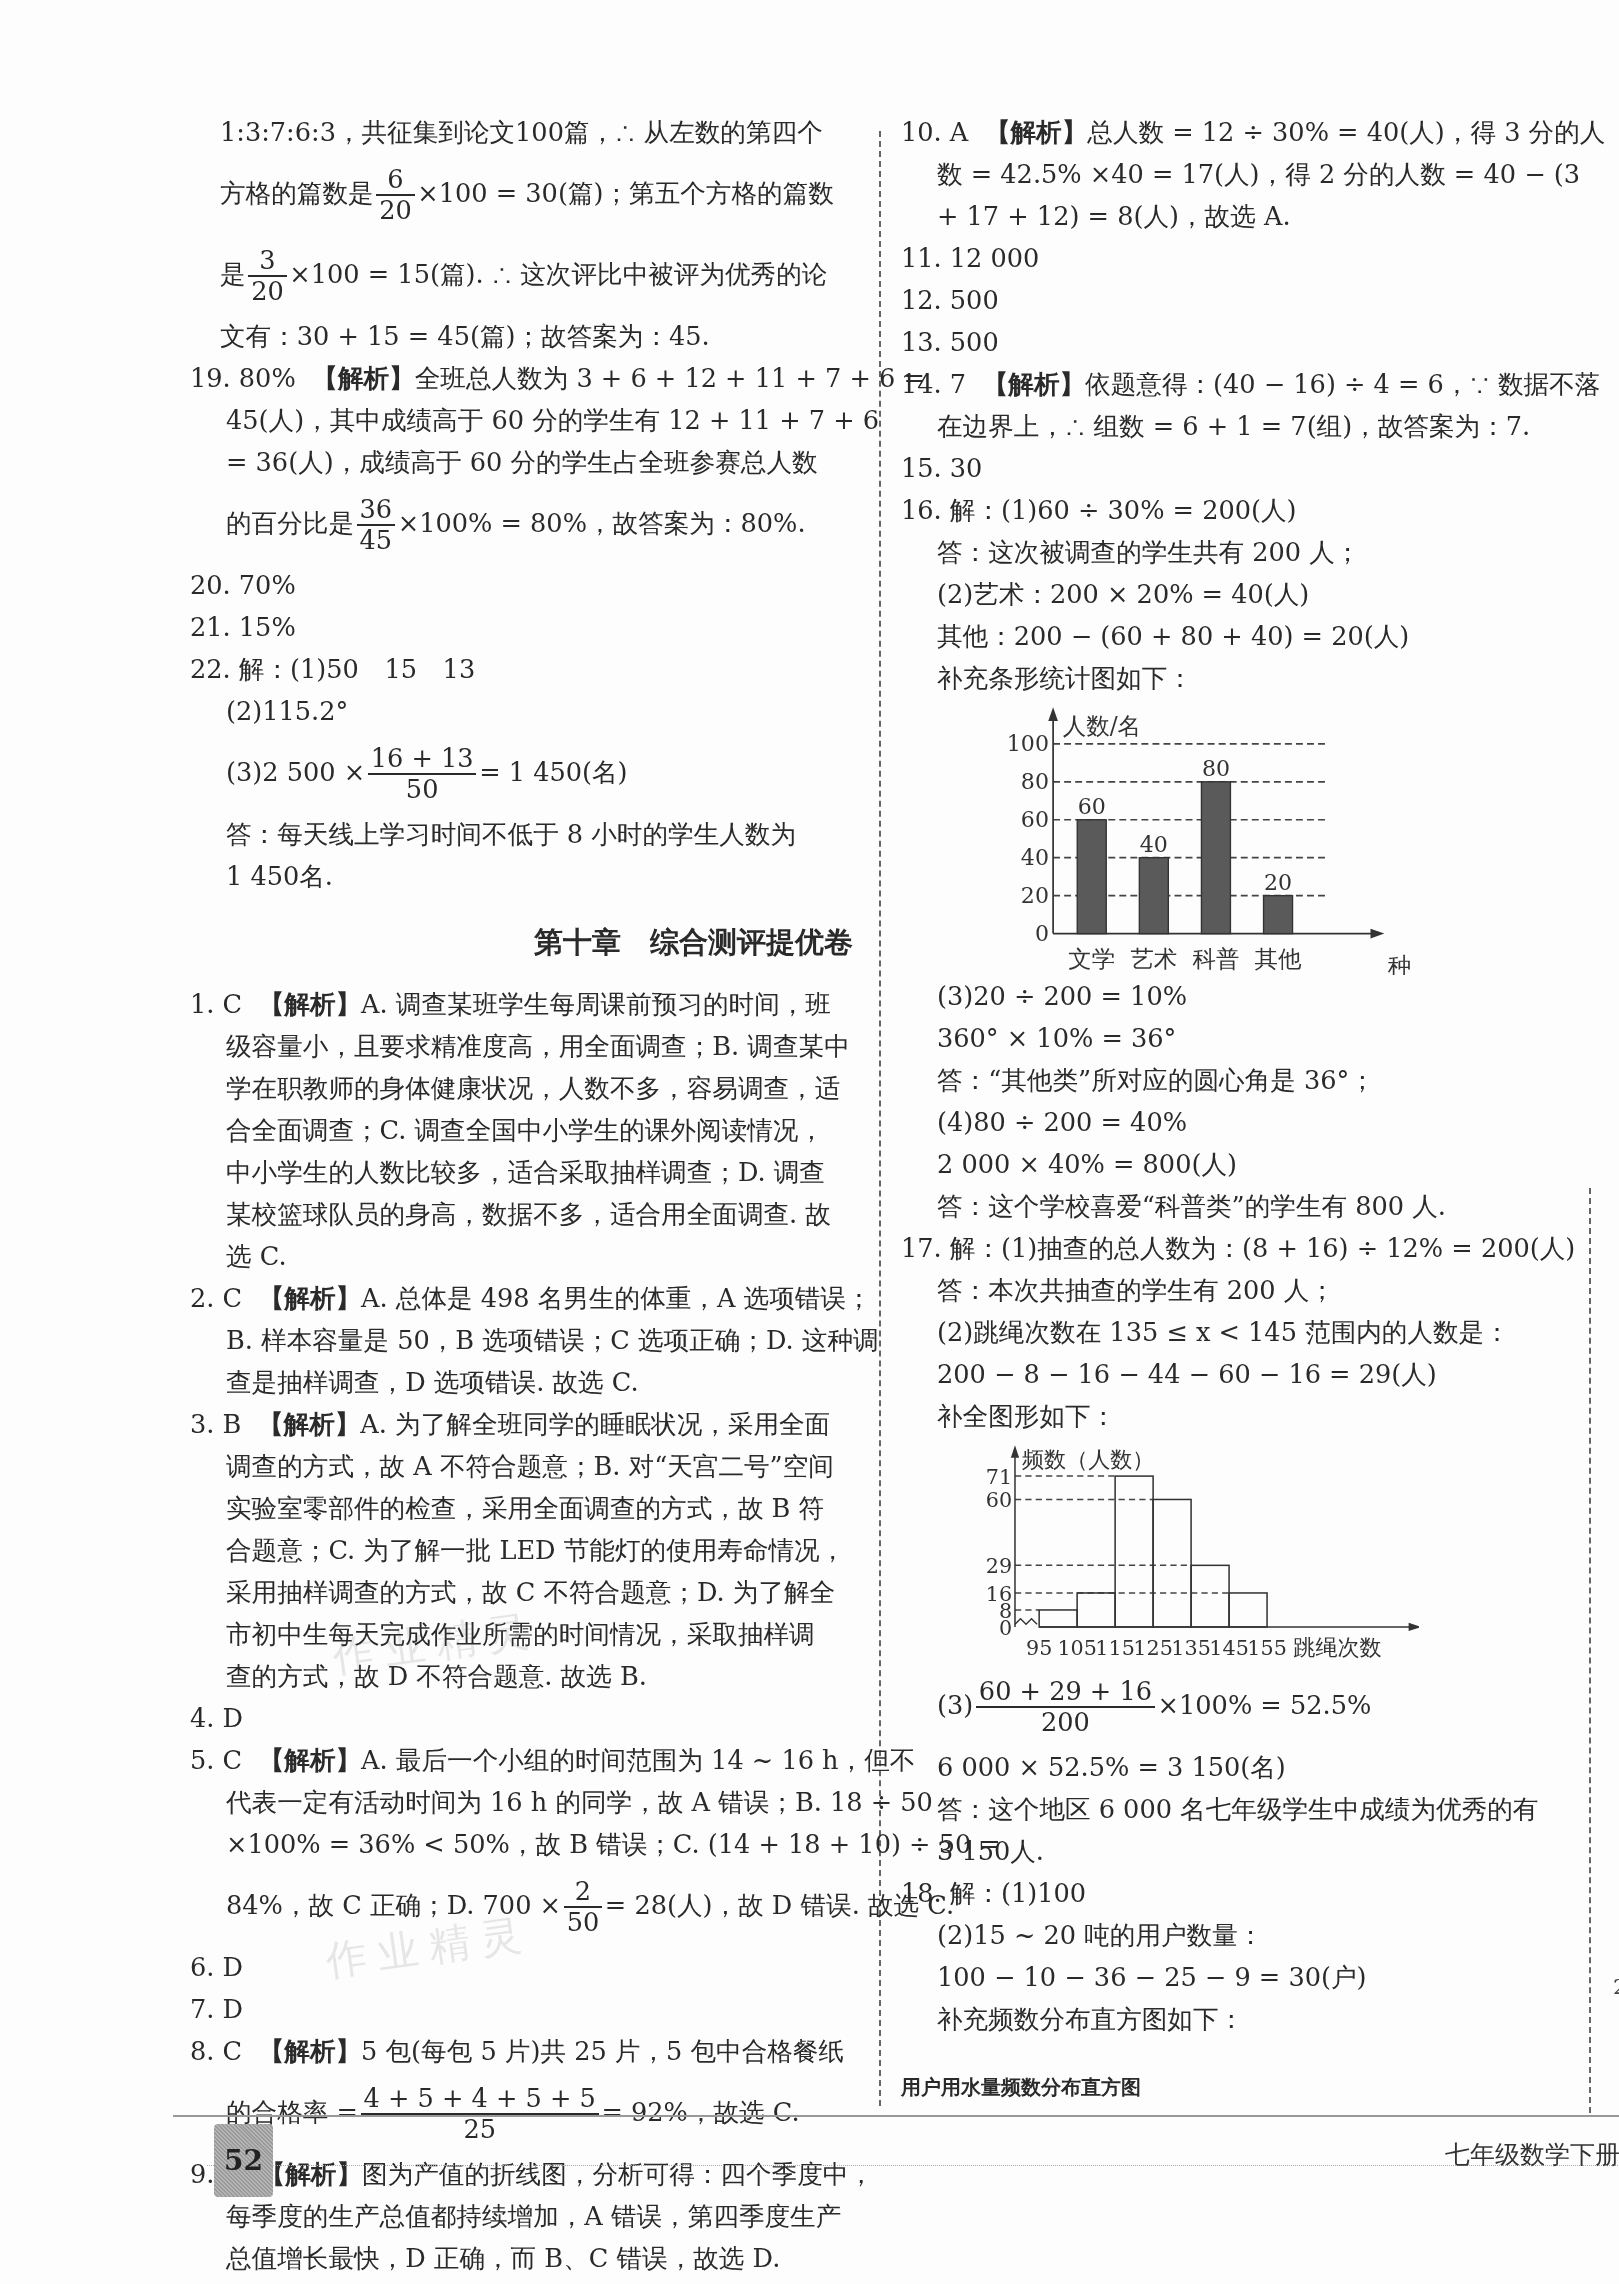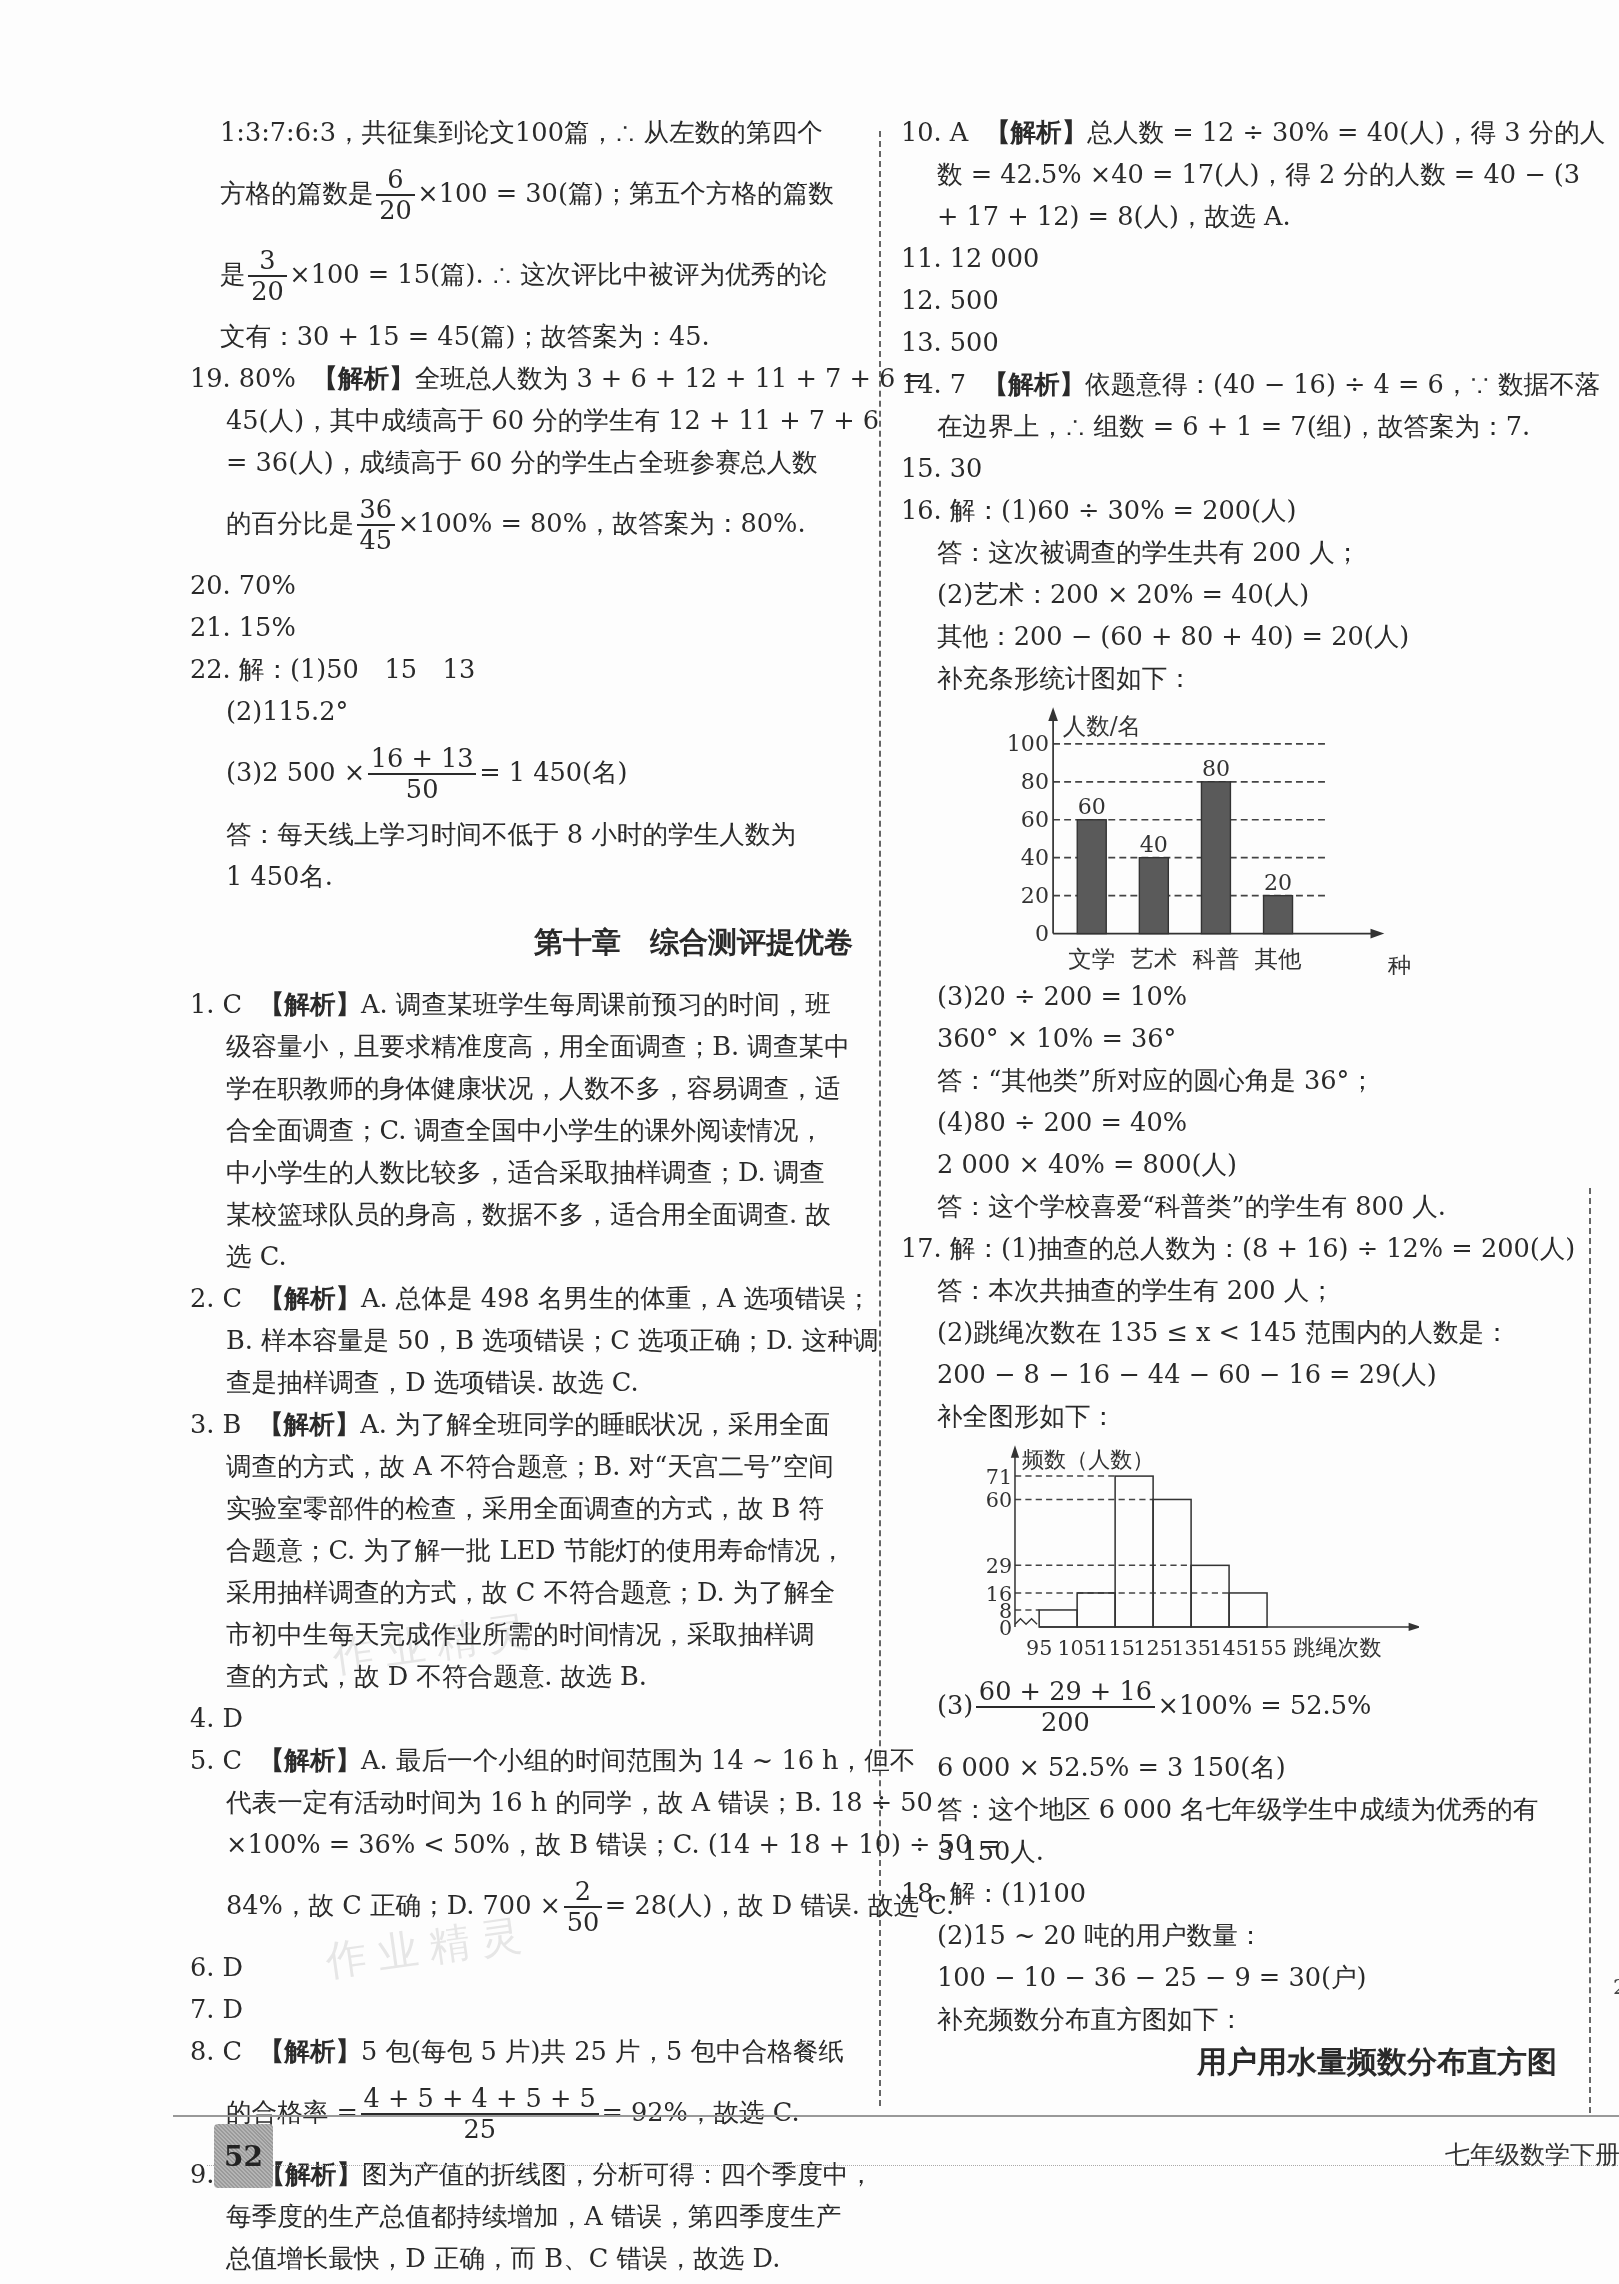--- a/index.html
+++ b/index.html
@@ -25,7 +25,7 @@
     text-align: right; margin: 21px 0 16.6px 0; line-height: 48px;
   }
   .chart { display: block; }
-  .hist-title { font-family: "DejaVu Sans", "Liberation Sans", sans-serif; font-weight: bold; font-size: 30px; text-align: right; margin-top: 1px; }
+  .hist-title { font-family: "DejaVu Sans", "Liberation Sans", sans-serif; font-weight: bold; font-size: 20px; text-align: left; margin-top: 26px; }
   .bottom-rule { position: absolute; left: 173px; right: 0; top: 2115px; border-top: 2.1px solid #999; }
   .footer-rule { position: absolute; left: 207px; right: 0; top: 2165px; border-top: 1.4px dotted #aaa; }
   .page-badge {

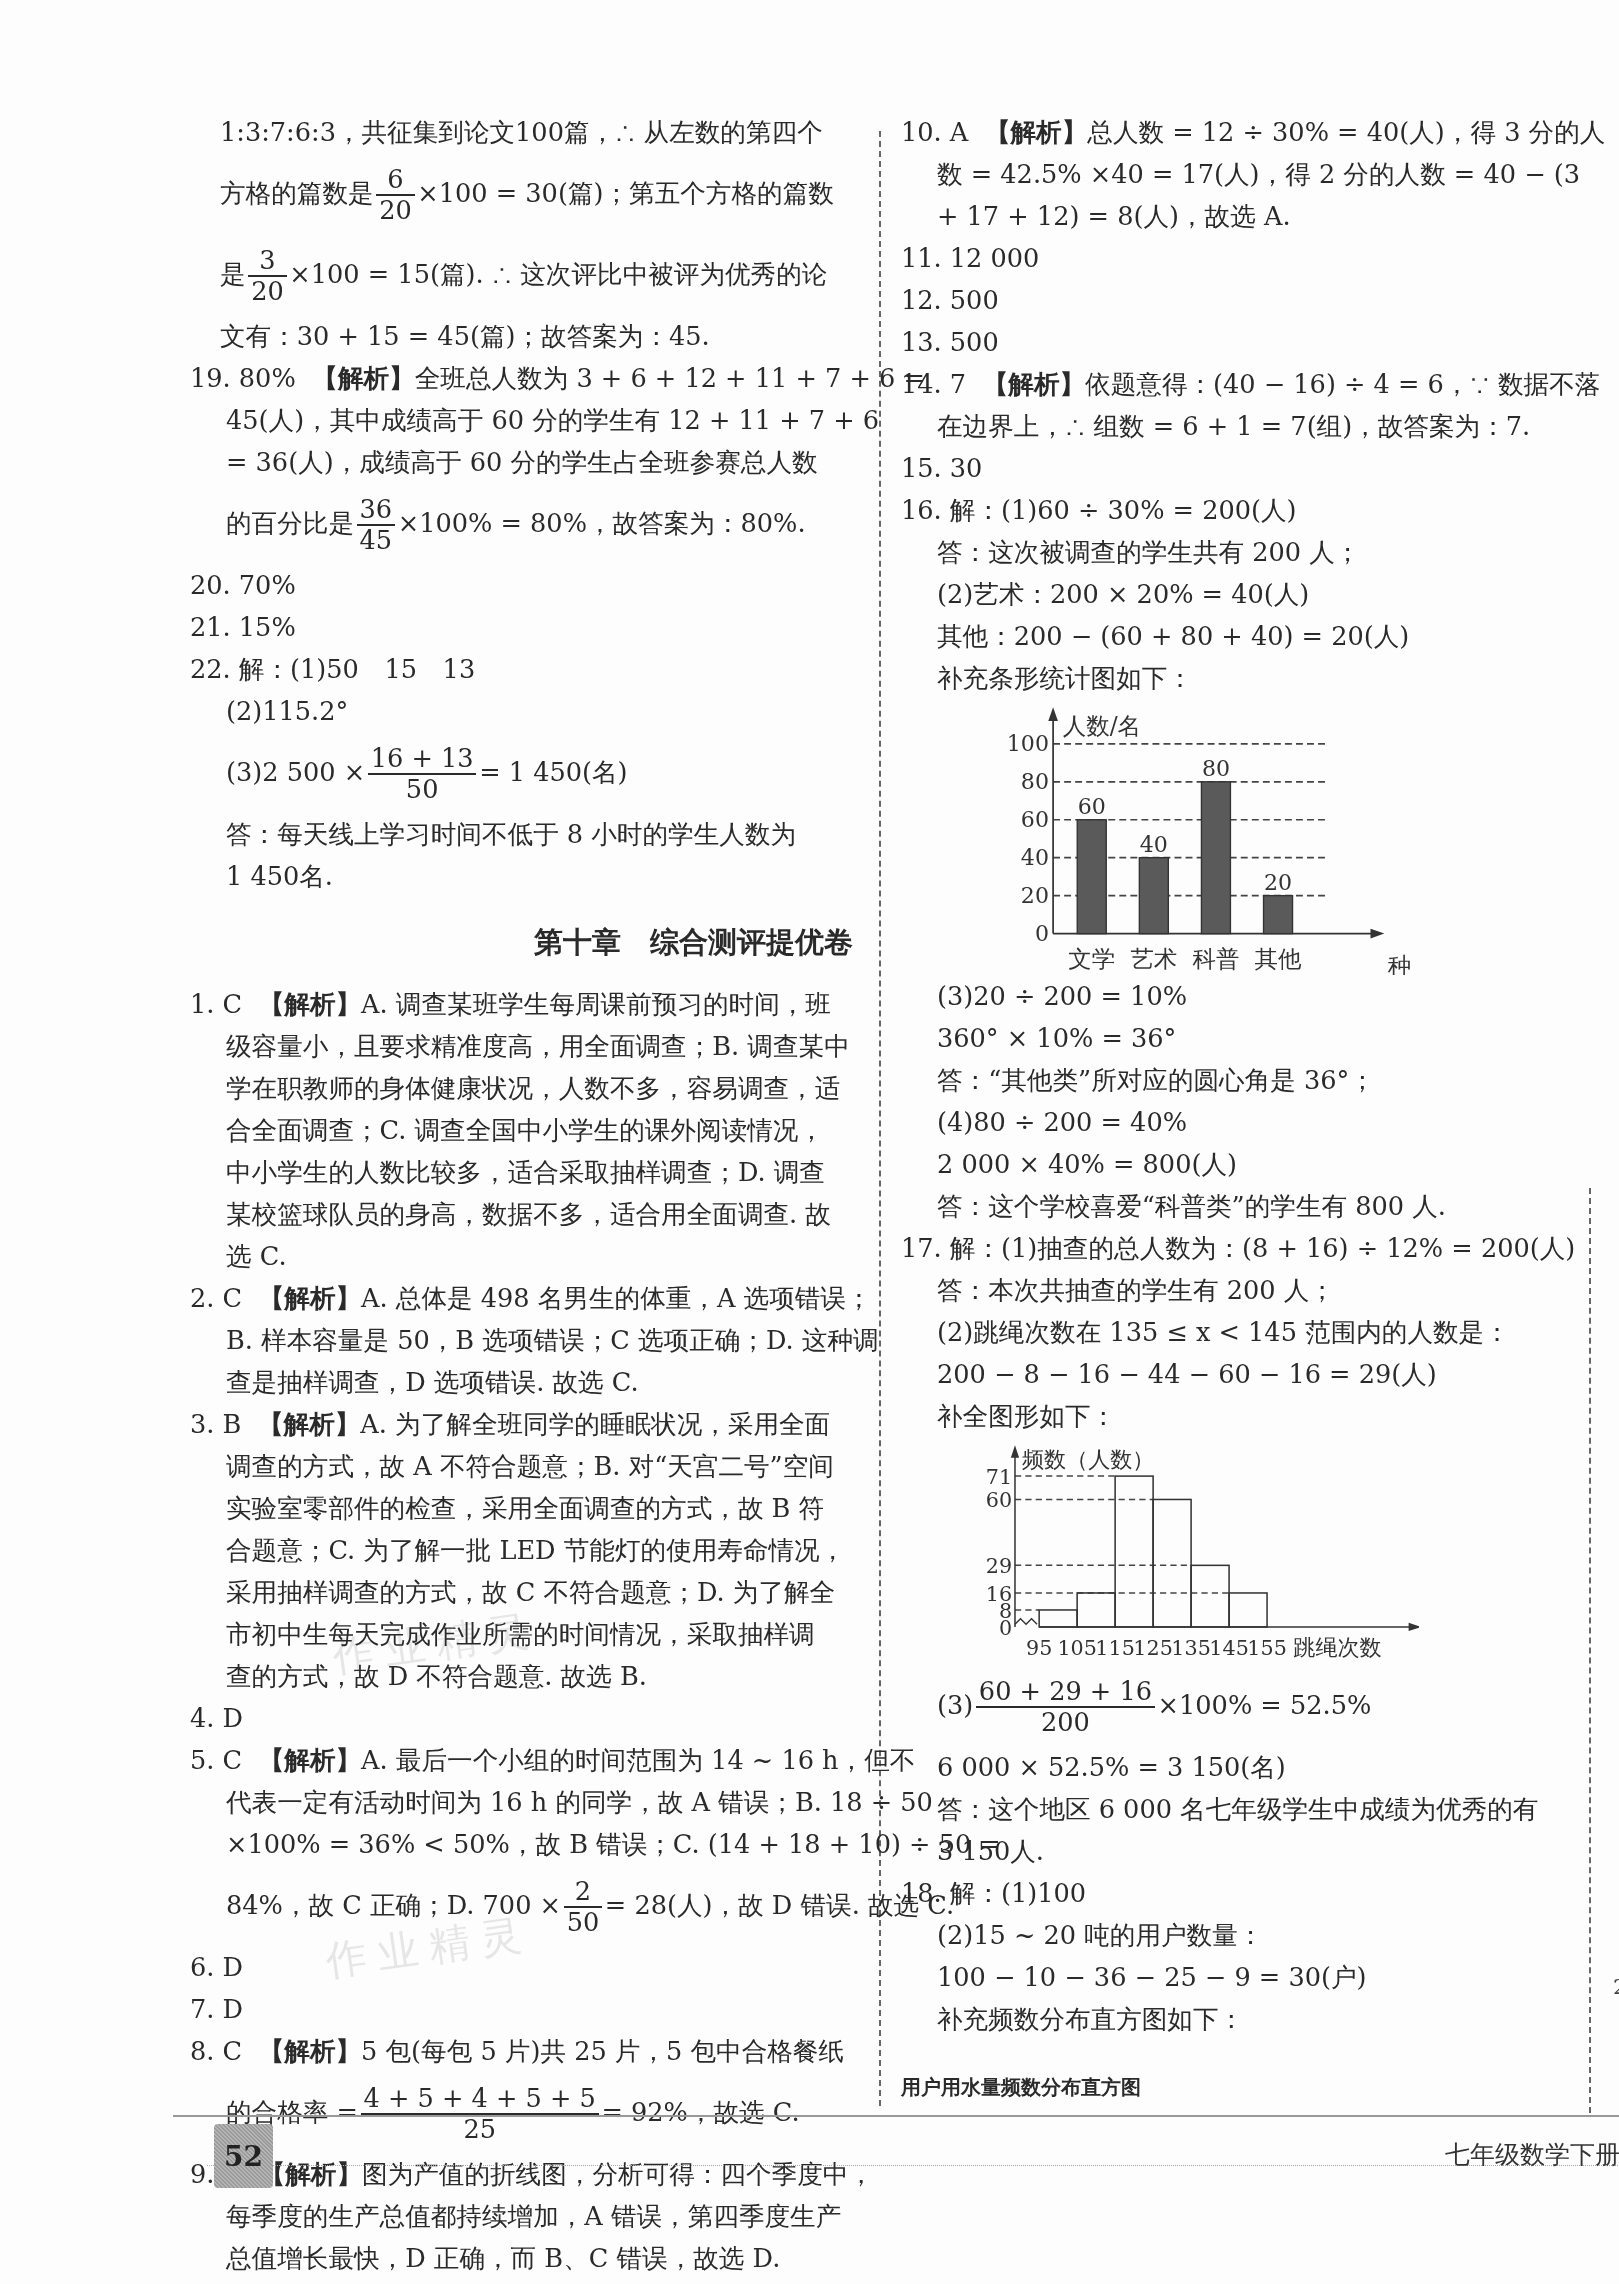--- a/index.html
+++ b/index.html
@@ -29,7 +29,7 @@
   .bottom-rule { position: absolute; left: 173px; right: 0; top: 2115px; border-top: 2.1px solid #999; }
   .footer-rule { position: absolute; left: 207px; right: 0; top: 2165px; border-top: 1.4px dotted #aaa; }
   .page-badge {
-    position: absolute; left: 214px; top: 2124px; width: 59px; height: 64px;
+    position: absolute; left: 214px; top: 2124px; width: 59px; height: 73px;
     background: repeating-linear-gradient(45deg, #9a9a9a 0 1.4px, #b5b5b5 1.4px 2.8px);
     border-radius: 4.1px; display: flex; align-items: center; justify-content: center;
     font-family: "DejaVu Serif", serif; font-weight: bold; font-size: 28px; color: #222;

